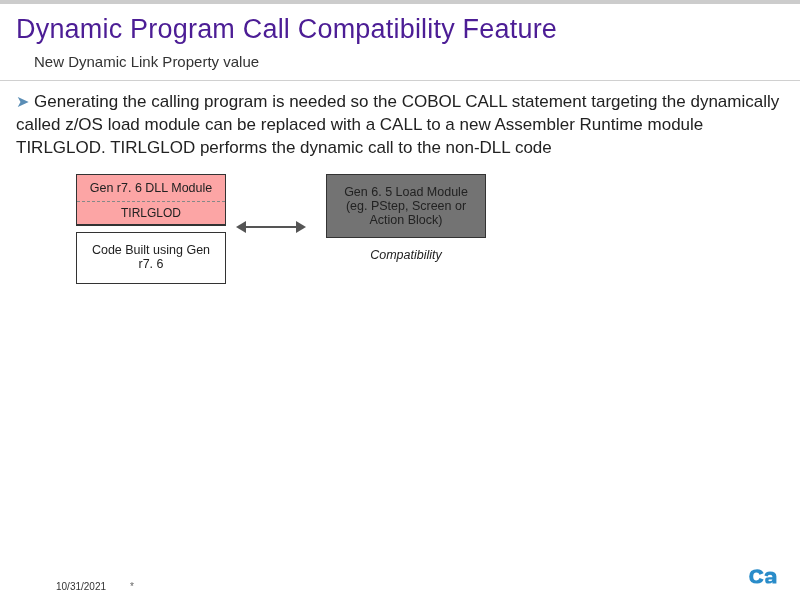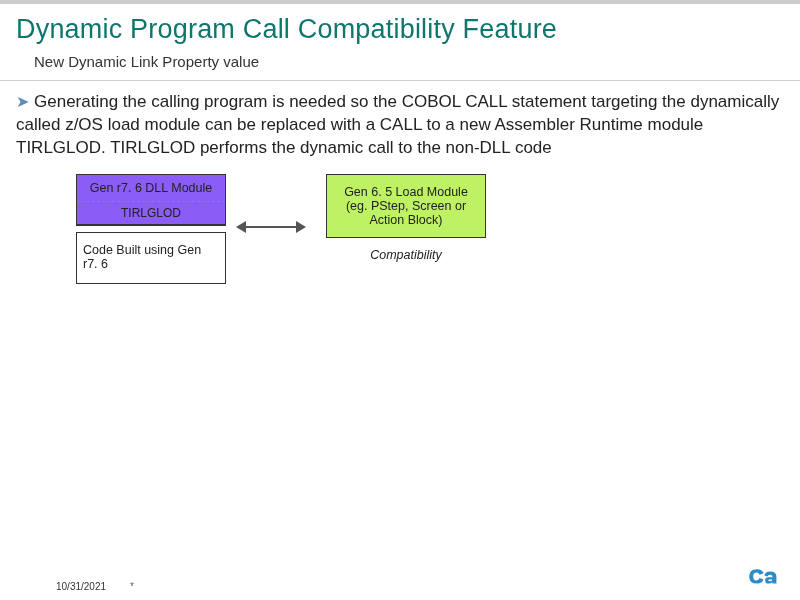--- a/index.html
+++ b/index.html
@@ -6,7 +6,7 @@
   html, body { width: 800px; height: 600px; font-family: Verdana, Geneva, sans-serif; background: #fff; color: #222; overflow: hidden; }
   .slide { width: 800px; height: 600px; position: relative; }
   .topbar { height: 4px; background: #ccc; }
-  .title { color: #0f766e; font-size: 27px; padding: 10px 14px 4px 16px; font-weight: 400; letter-spacing: 0.2px; }
+  .title { color: #4c1d95; font-size: 27px; padding: 10px 14px 4px 16px; font-weight: 400; letter-spacing: 0.2px; }
   .subtitle { color: #333; font-size: 15px; padding: 4px 8px 10px 34px; }
   .divider { height: 1px; background: #d0d0d0; margin: 0 0 10px 0; }
   .content { padding: 0 16px; }

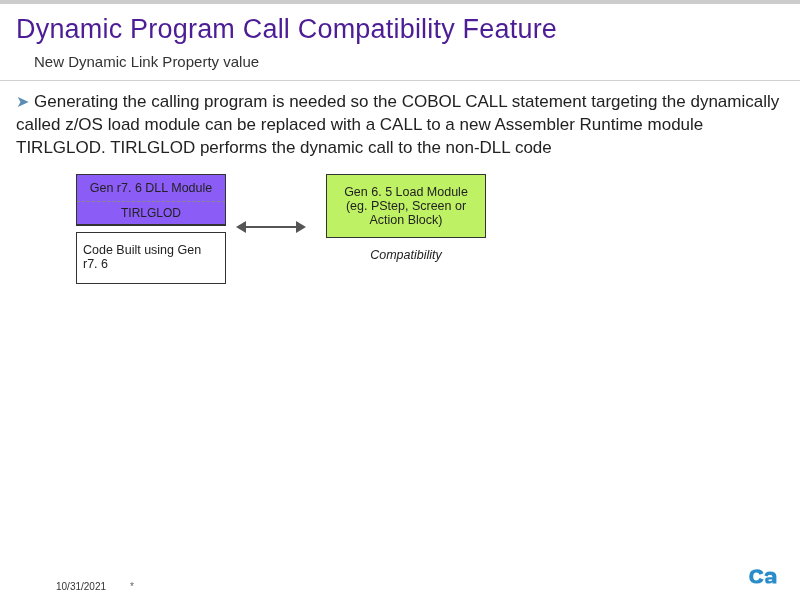--- a/index.html
+++ b/index.html
@@ -16,7 +16,7 @@
   .part { display: inline; }
   .bold { font-weight: 400; }
   .diagram { margin: 6px 0 0 60px; display: flex; align-items: flex-start; gap: 10px; }
-  .box-outer { border: 1px solid #333; width: 150px; background: #8b5cf6; }
+  .box-outer { border: 1px solid #333; width: 150px; background: #fca5a5; }
   .box-title { text-align: center; font-size: 12.5px; font-family: Arial, sans-serif; padding: 6px 4px 6px 4px; font-weight: 400; }
   .box-dashed { border-top: 1px dashed #888; border-bottom: 1px solid #333; text-align: center; font-size: 12px; font-family: Arial, sans-serif; padding: 4px 2px; }
   .box-gap { height: 6px; }

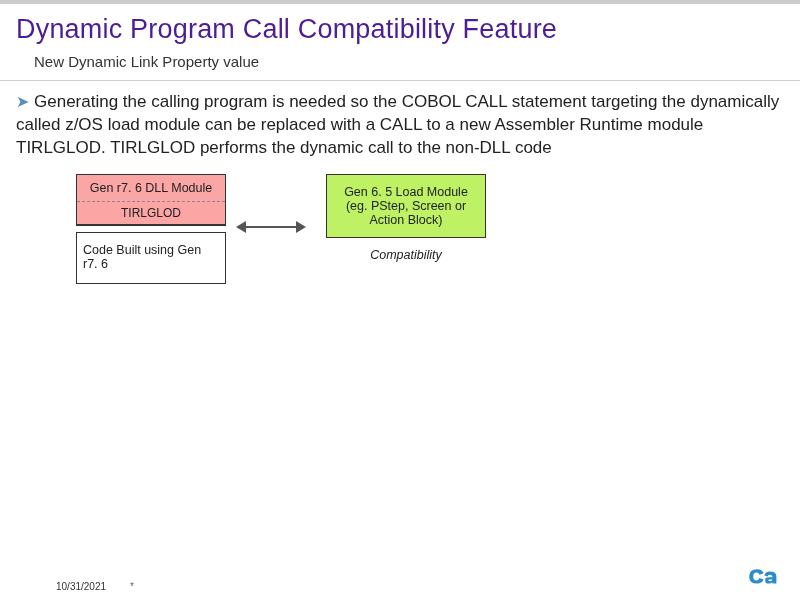--- a/index.html
+++ b/index.html
@@ -27,7 +27,7 @@
   .head1r { position: absolute; top: 47px; left: 60px; width: 0; height: 0; border-left: 10px solid #555; border-top: 6px solid transparent; border-bottom: 6px solid transparent; }
   .head1l { position: absolute; top: 47px; left: 0px; width: 0; height: 0; border-right: 10px solid #555; border-top: 6px solid transparent; border-bottom: 6px solid transparent; }
   .col2 { display: flex; flex-direction: column; align-items: center; }
-  .box2 { border: 1px solid #333; width: 160px; background: #bef264; text-align: center; font-size: 12.5px; font-family: Arial, sans-serif; padding: 10px 6px; }
+  .box2 { border: 1px solid #333; width: 160px; background: #737373; text-align: center; font-size: 12.5px; font-family: Arial, sans-serif; padding: 10px 6px; }
   .label2 { font-size: 12.5px; font-family: Arial, sans-serif; margin-top: 10px; font-style: italic; }
   .footer { position: absolute; bottom: 8px; left: 0; width: 100%; display: flex; align-items: flex-start; padding: 0 20px 0 56px; }
   .footer-date { font-size: 10px; color: #333; }

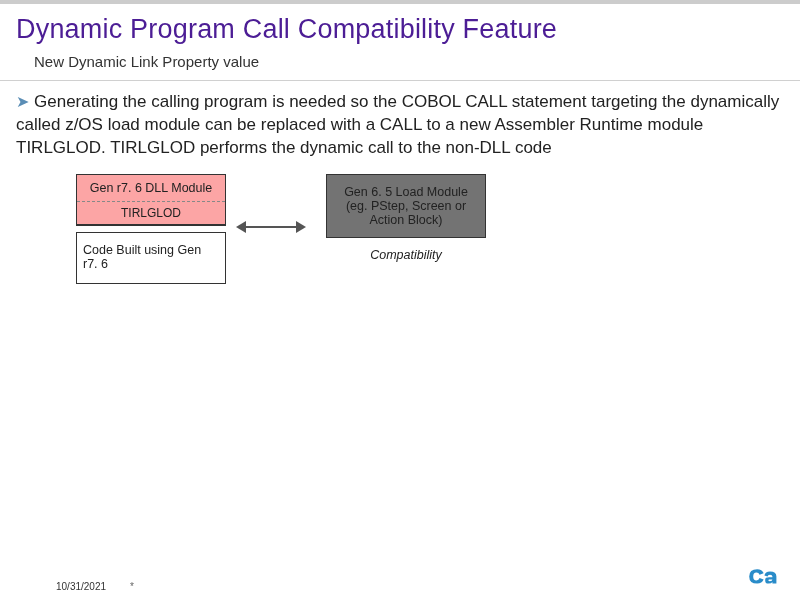--- a/index.html
+++ b/index.html
@@ -20,7 +20,7 @@
   .box-title { text-align: center; font-size: 12.5px; font-family: Arial, sans-serif; padding: 6px 4px 6px 4px; font-weight: 400; }
   .box-dashed { border-top: 1px dashed #888; border-bottom: 1px solid #333; text-align: center; font-size: 12px; font-family: Arial, sans-serif; padding: 4px 2px; }
   .box-gap { height: 6px; }
-  .box-code { font-size: 12.5px; font-family: Arial, sans-serif; padding: 10px 6px 12px 6px; }
+  .box-code { text-align: center; font-size: 12.5px; font-family: Arial, sans-serif; padding: 10px 6px 12px 6px; }
   .box-code-wrap { border: 1px solid #333; width: 150px; border-top: none; }
   .arrow-area { position: relative; width: 80px; height: 130px; }
   .shaft1 { position: absolute; top: 52px; left: 5px; width: 60px; height: 2px; background: #555; }

